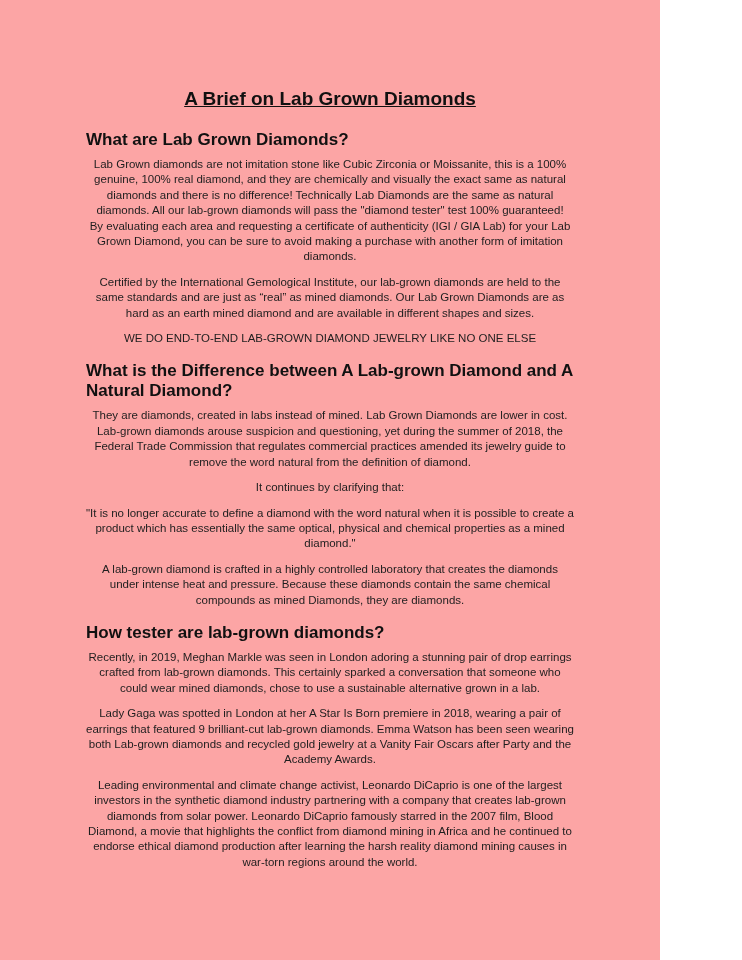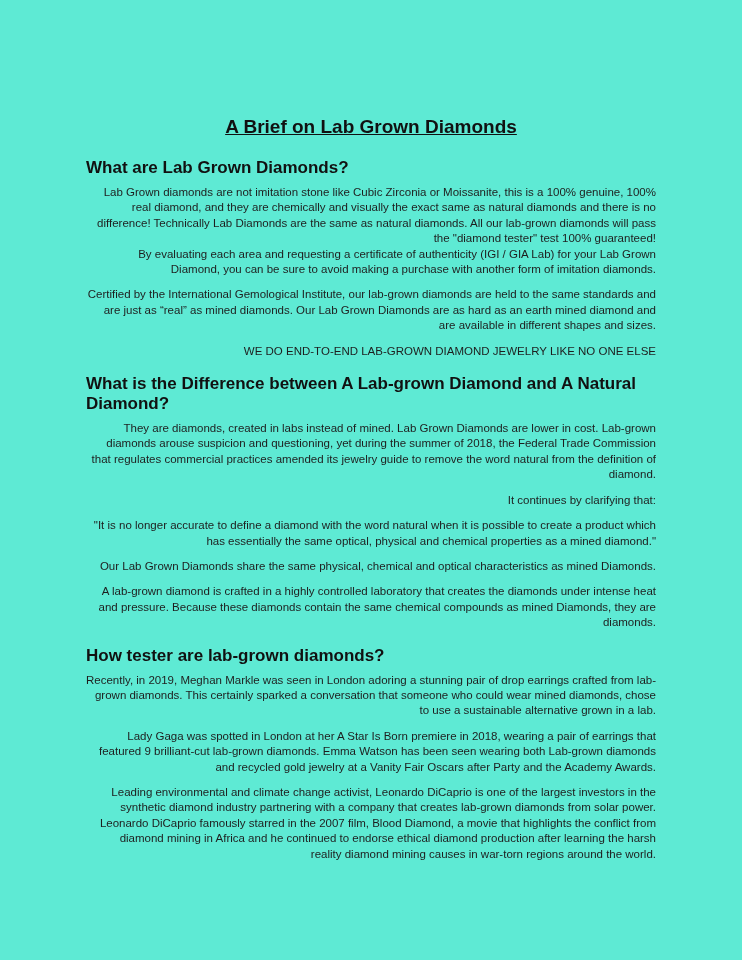--- a/index.html
+++ b/index.html
@@ -12,10 +12,10 @@
     overflow: hidden;
   }
   .page {
-    width: 742px;
+    width: 660px;
     height: 960px;
-    background: #5eead4;
-    padding: 116px 86px 40px 86px;
+    background: #fca5a5;
+    padding: 88px 86px 40px 86px;
   }
   .doc-title {
     text-align: center;

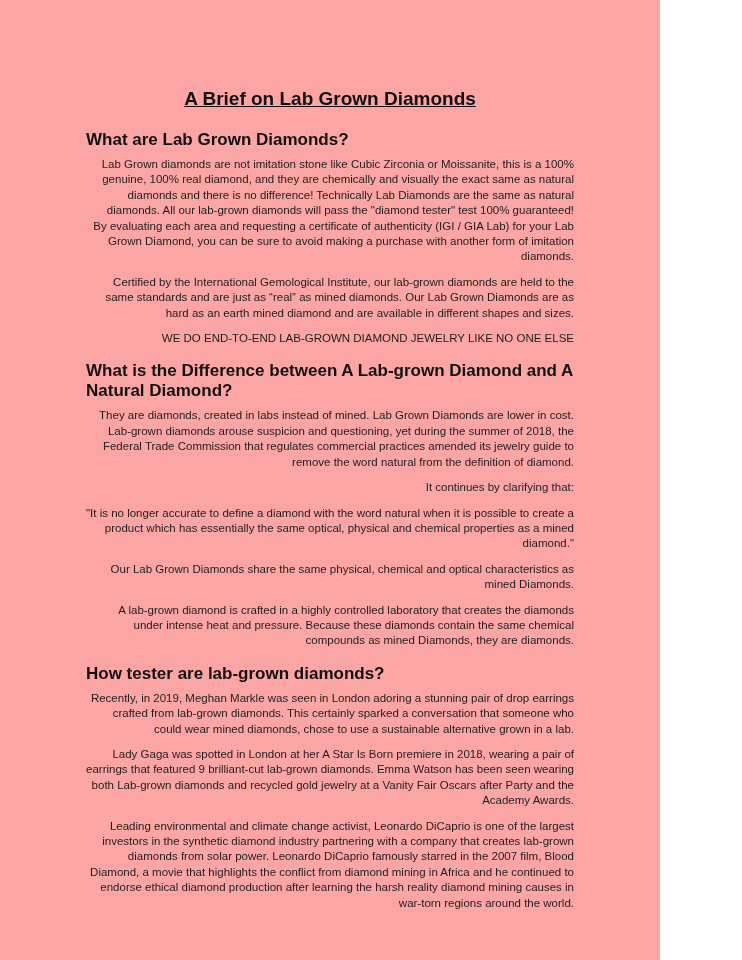--- a/index.html
+++ b/index.html
@@ -37,7 +37,7 @@
     line-height: 1.34;
     margin-bottom: 10px;
     white-space: pre-line;
-    text-align: right;
+    text-align: center;
   }
 </style>
 </head>

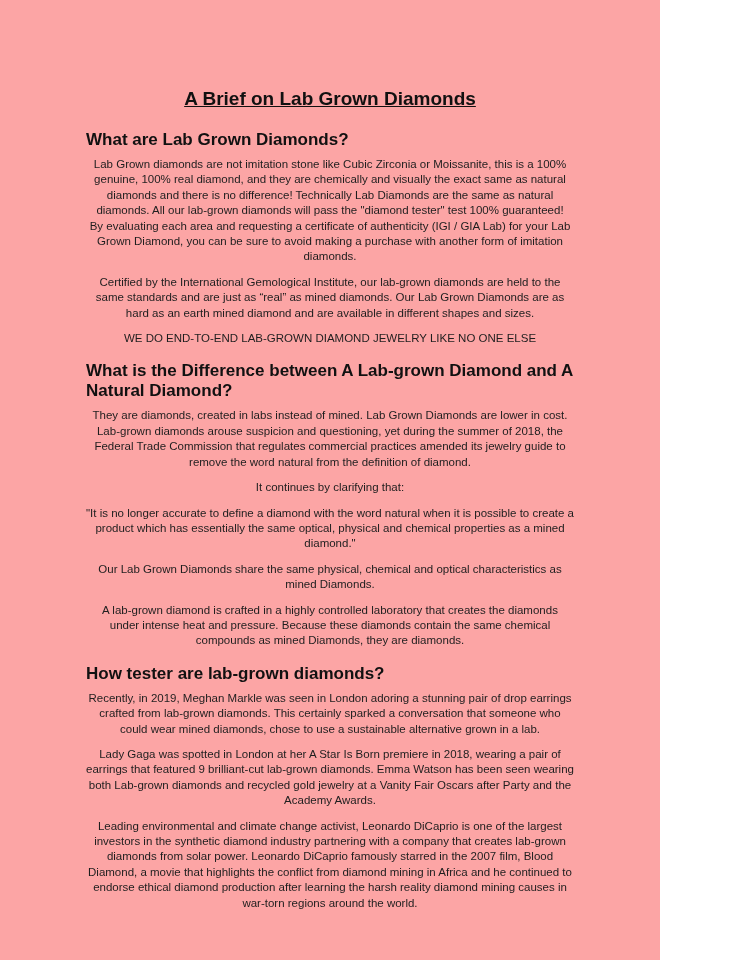--- a/index.html
+++ b/index.html
@@ -55,7 +55,6 @@
       <p class="para">They are diamonds, created in labs instead of mined. Lab Grown Diamonds are lower in cost. Lab-grown diamonds arouse suspicion and questioning, yet during the summer of 2018, the Federal Trade Commission that regulates commercial practices amended its jewelry guide to remove the word natural from the definition of diamond.</p>
       <p class="para">It continues by clarifying that:</p>
       <p class="para">"It is no longer accurate to define a diamond with the word natural when it is possible to create a product which has essentially the same optical, physical and chemical properties as a mined diamond."</p>
-      <p class="para">Our Lab Grown Diamonds share the same physical, chemical and optical characteristics as mined Diamonds.</p>
       <p class="para">A lab-grown diamond is crafted in a highly controlled laboratory that creates the diamonds under intense heat and pressure. Because these diamonds contain the same chemical compounds as mined Diamonds, they are diamonds.</p>
       <h2 class="section-heading">How tester are lab-grown diamonds?</h2>
       <p class="para">Recently, in 2019, Meghan Markle was seen in London adoring a stunning pair of drop earrings crafted from lab-grown diamonds. This certainly sparked a conversation that someone who could wear mined diamonds, chose to use a sustainable alternative grown in a lab.</p>

